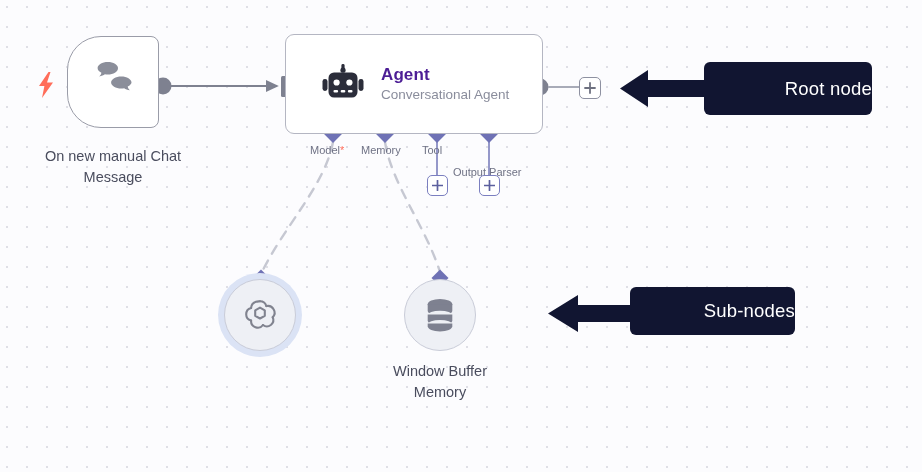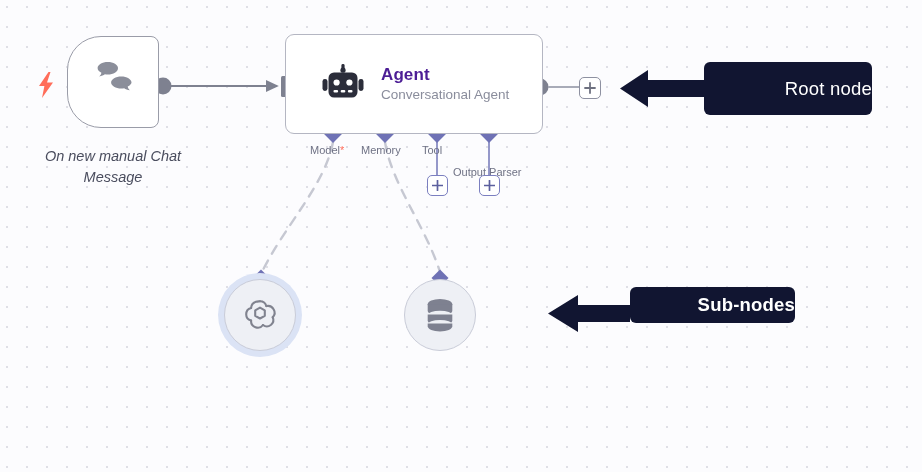--- a/index.html
+++ b/index.html
@@ -99,7 +99,7 @@
     color: #4a4d5e;
     line-height: 1.42;
   }
-  .caption-trigger { left: 23px; top: 146px; width: 180px; font-style: italic; }
+  .caption-trigger { left: 23px; top: 146px; width: 180px; }
   .caption-openai  { left: 185px; top: 361px; width: 150px; }
   .caption-memory  { left: 365px; top: 361px; width: 150px; }
 

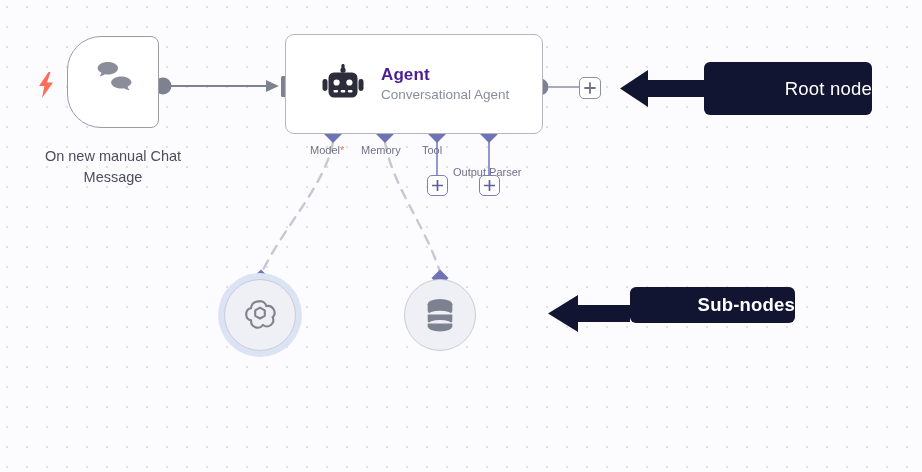--- a/index.html
+++ b/index.html
@@ -159,7 +159,7 @@
     letter-spacing: .2px;
   }
   .callout-root { left: 704px; top: 62px; width: 168px; height: 53px; }
-  .callout-sub  { left: 630px; top: 287px; width: 165px; height: 36px; font-weight: bold; }
+  .callout-sub  { left: 630px; top: 287px; width: 165px; height: 48px; }
 </style>
 </head>
 <body>

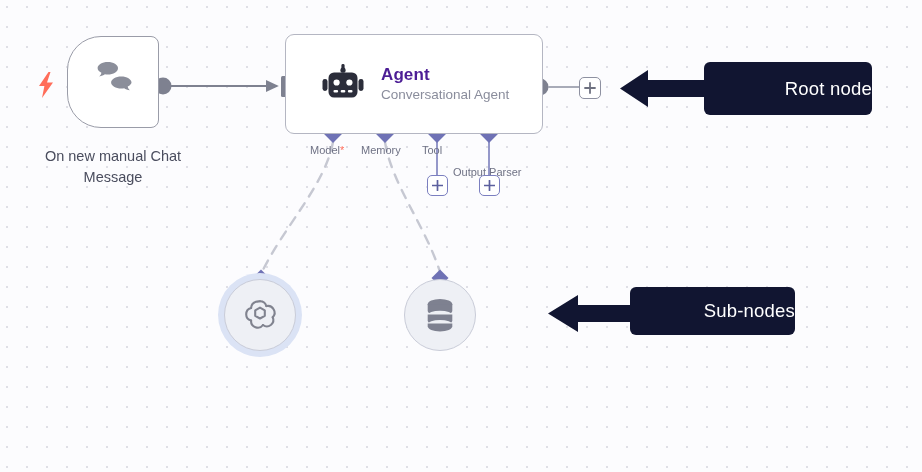--- a/index.html
+++ b/index.html
@@ -289,6 +289,7 @@
       <path d="M2.7 25.6 v2.6 c0 2.9 5.5 5.2 12.3 5.2 s12.3-2.3 12.3-5.2 v-2.6" fill="#7e8190"></path>
     </svg>
   </div>
+  <div class="caption caption-memory">Window Buffer Memory</div>
 
   <div class="callout callout-root">
     <span>Root node</span>

